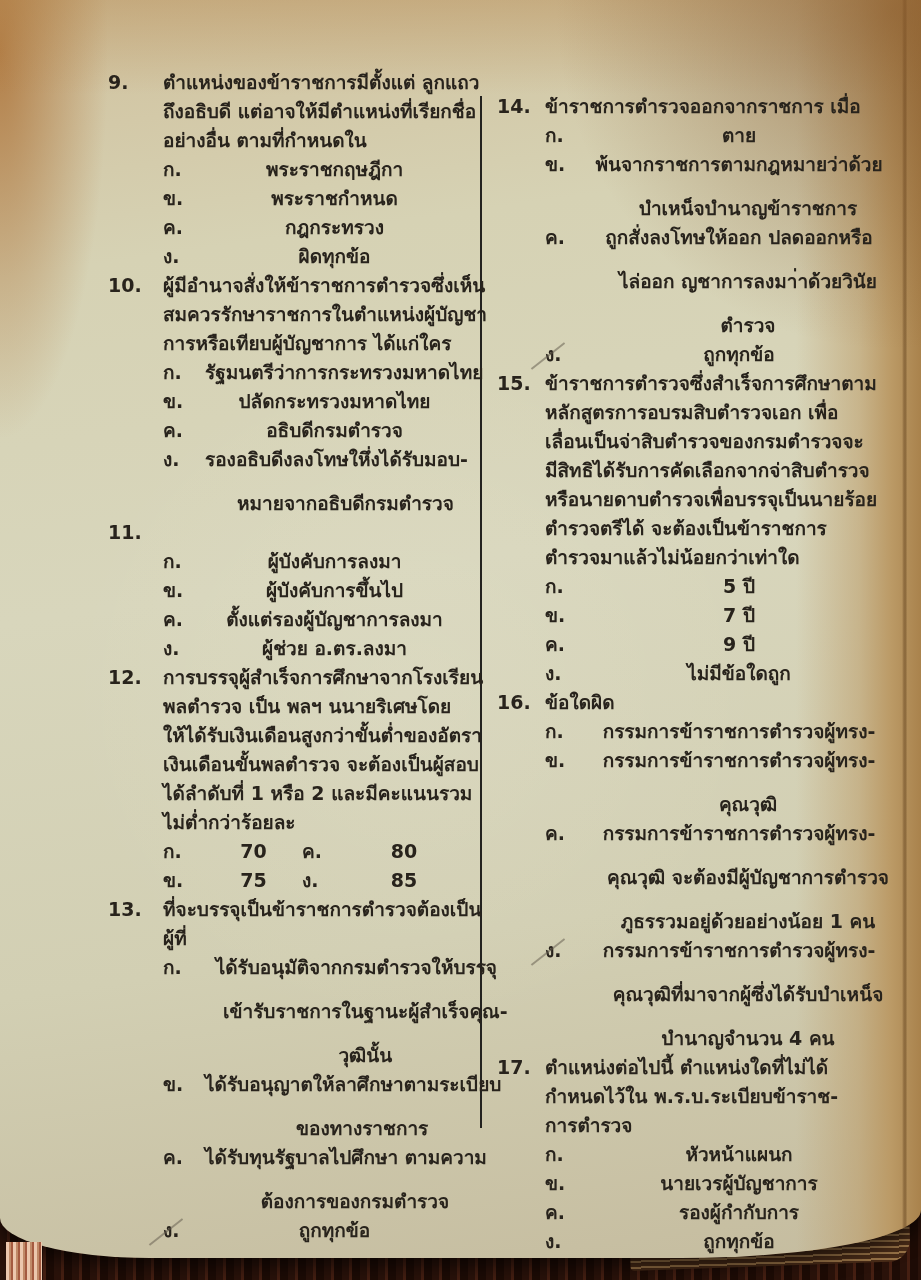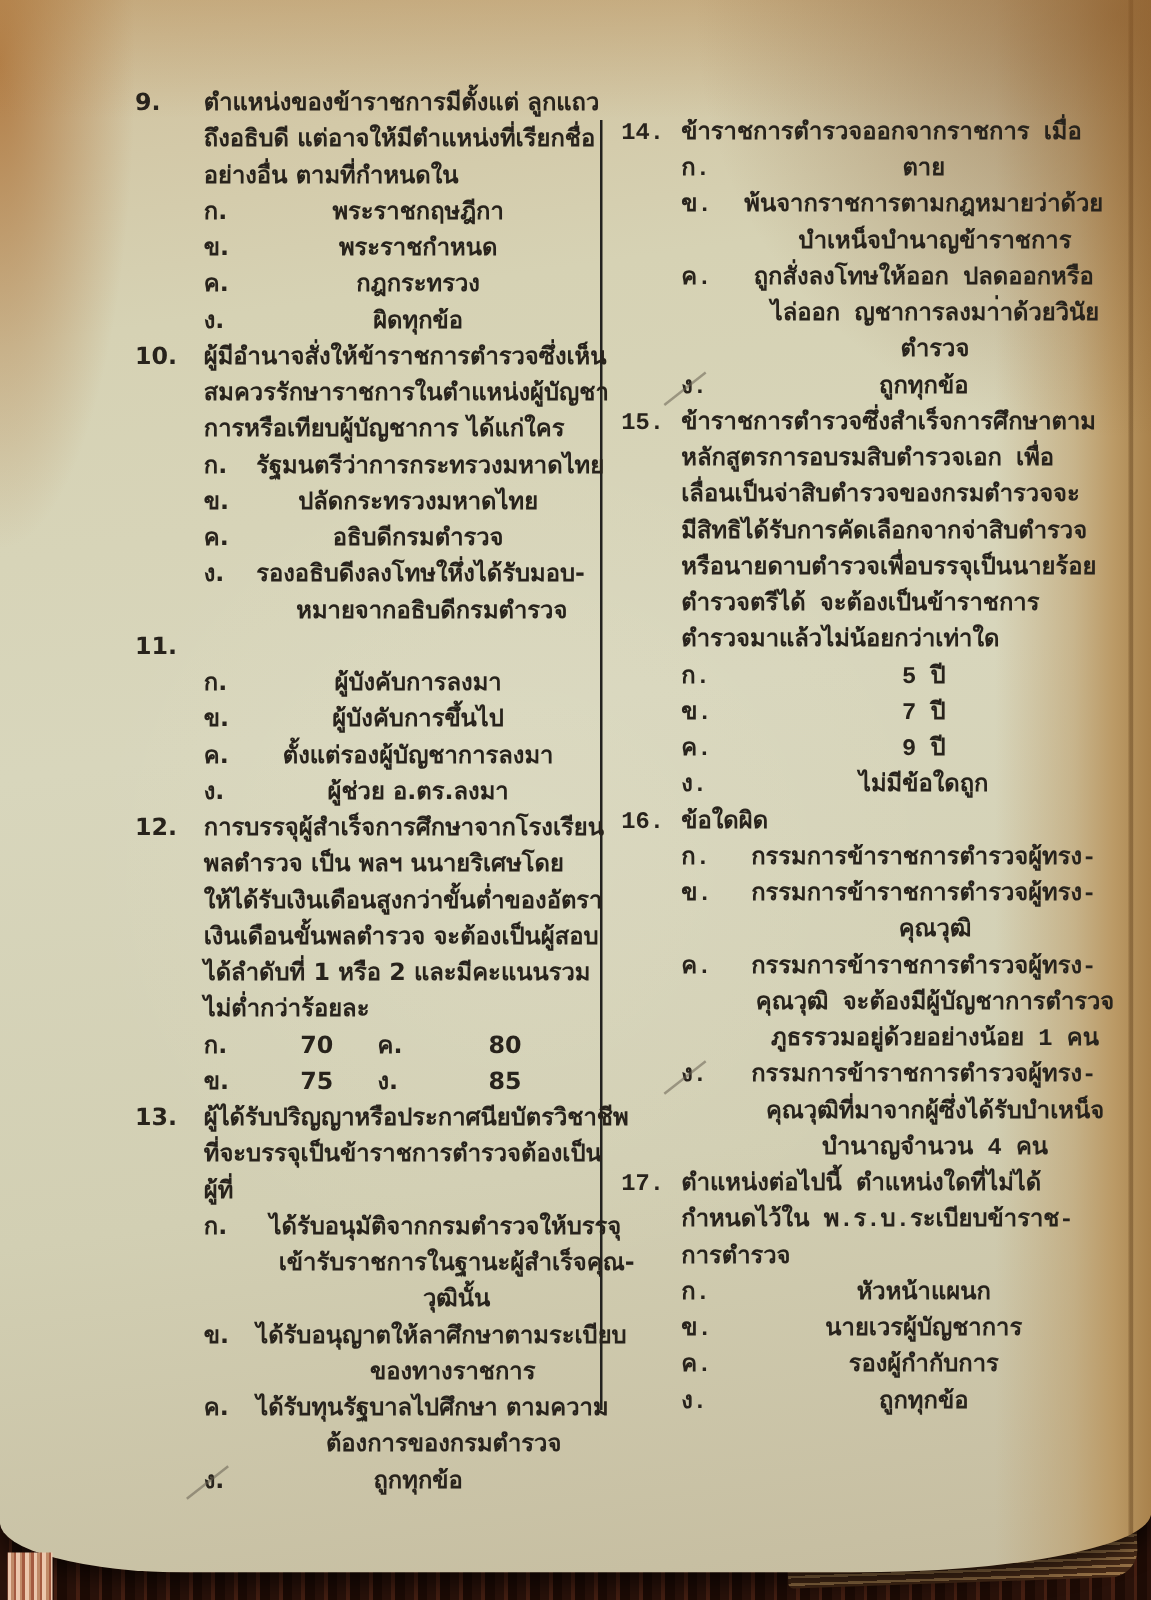--- a/index.html
+++ b/index.html
@@ -42,7 +42,7 @@
   }
   .column{position:absolute;color:#28231c;font-size:19px;font-weight:600;}
   .col-left{left:108px;top:68px;width:356px;}
-  .col-right{left:497px;top:92px;width:396px;font-family:Liberation Mono, monospace;}
+  .col-right{left:497px;top:92px;width:396px;}
   .line{line-height:29px;white-space:nowrap;}
   .qhead{display:flex;}
   .qnum{flex:none;line-height:29px;}

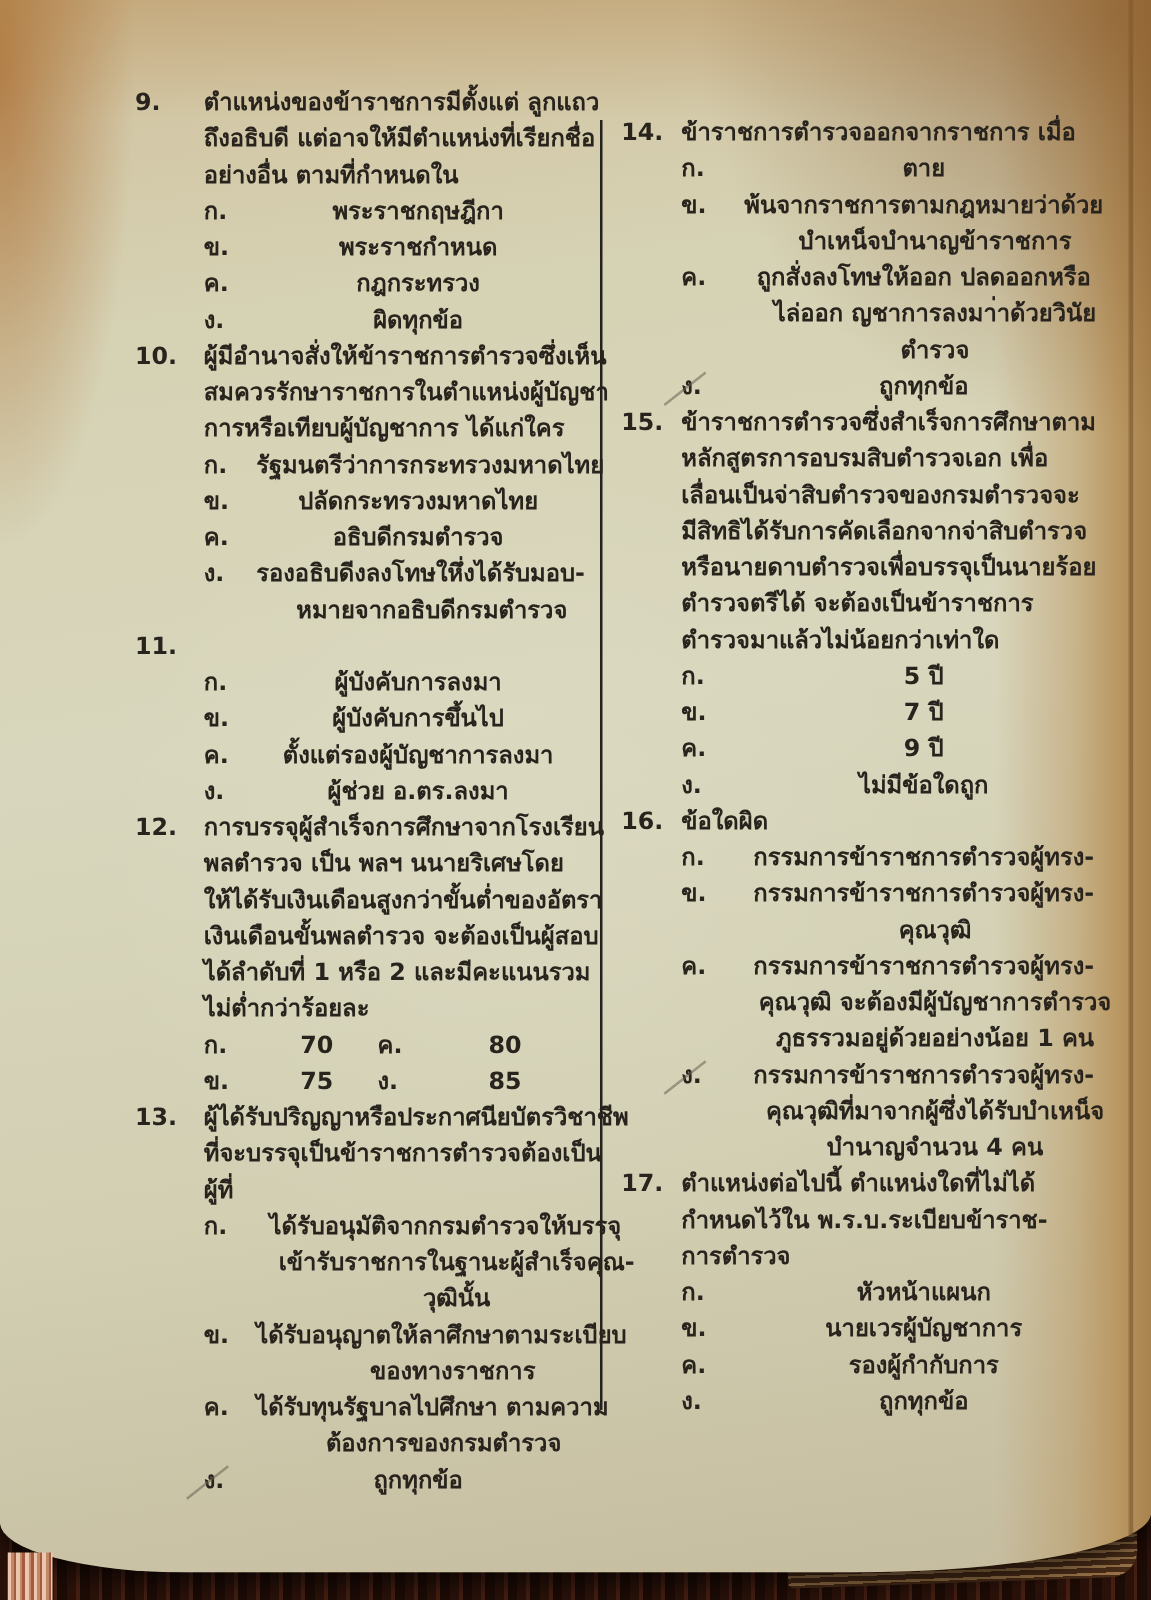--- a/index.html
+++ b/index.html
@@ -58,7 +58,7 @@
   .col-left .letter{width:42px;}
   .col-right .letter{width:40px;}
   .otext{flex:1;text-align:center;}
-  .otext .line + .line{padding-left:18px;}
+  .otext .line + .line{padding-left:18px;margin-top:15px;}
   .pencil-mark{
     position:absolute;left:-18px;top:15px;width:42px;height:0;
     border-top:2px solid rgba(104,96,82,0.55);

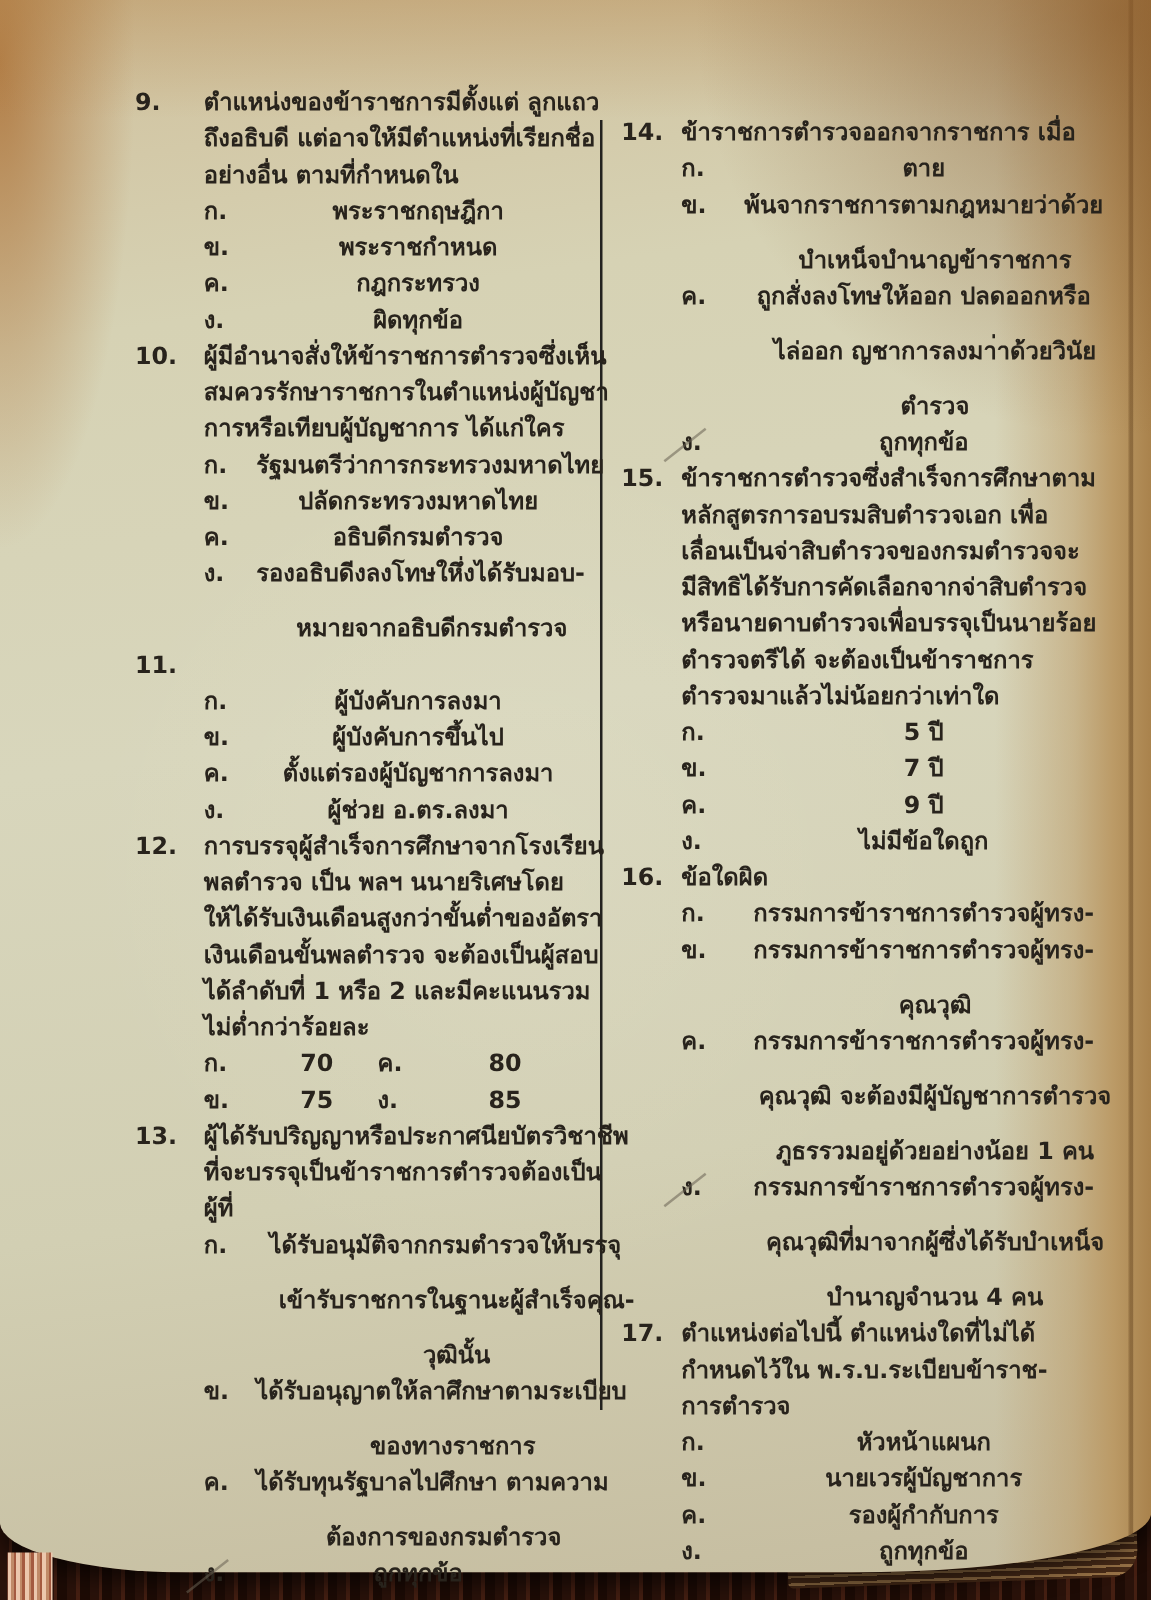--- a/index.html
+++ b/index.html
@@ -222,7 +222,6 @@
         <div class="qhead">
           <span class="qnum">13.</span>
           <div class="qtext">
-            <div class="line">ผู้ได้รับปริญญาหรือประกาศนียบัตรวิชาชีพ</div>
             <div class="line">ที่จะบรรจุเป็นข้าราชการตำรวจต้องเป็น</div>
             <div class="line">ผู้ที่</div>
           </div>

